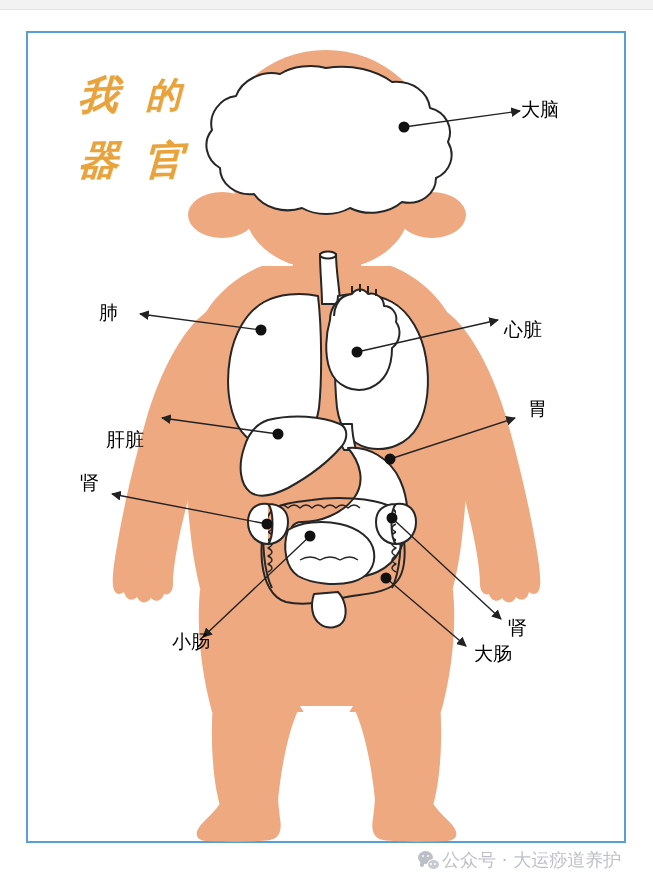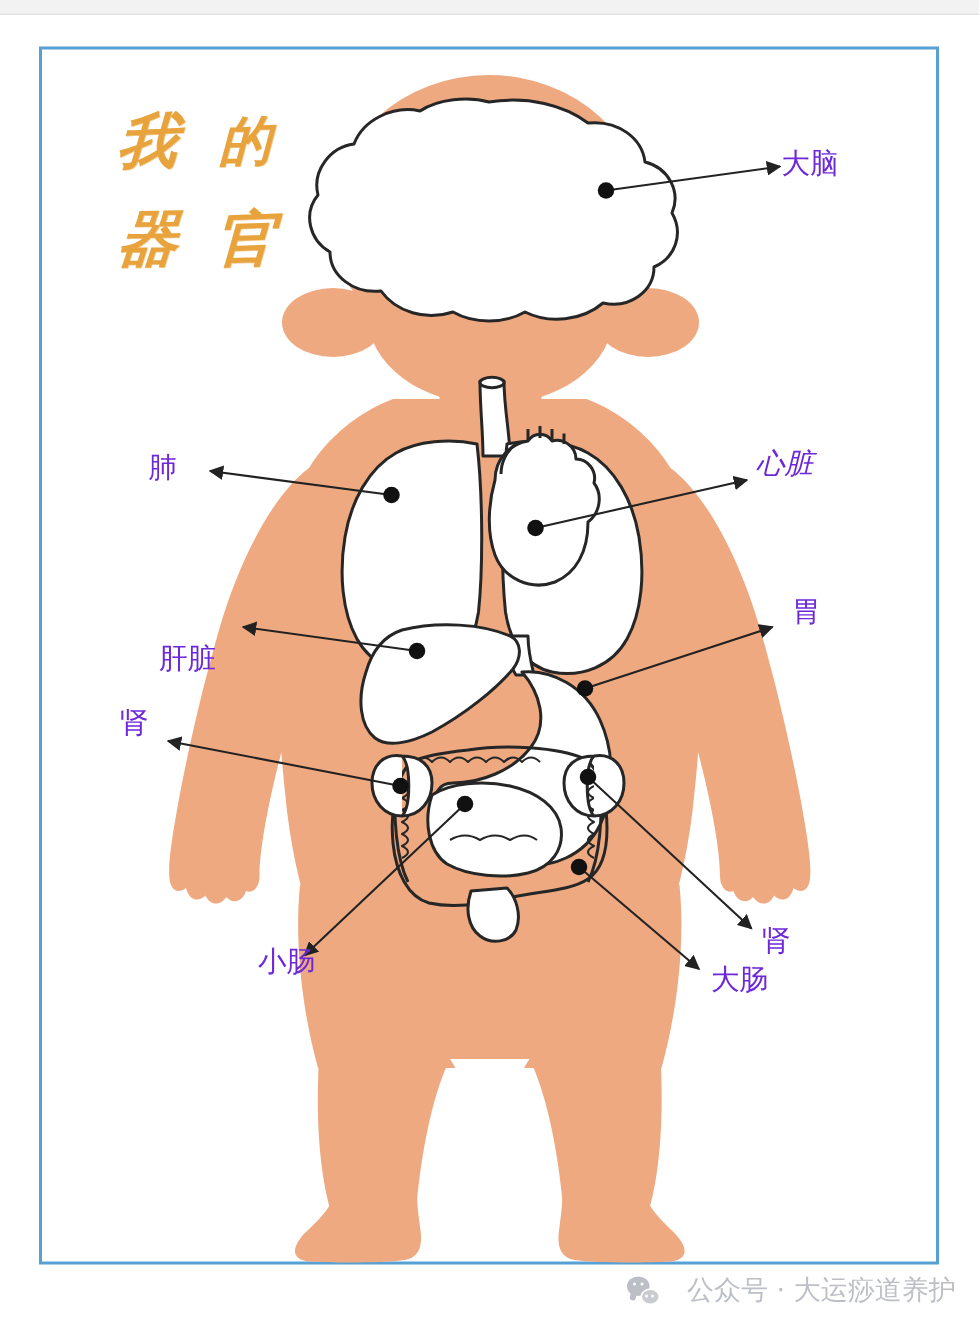--- a/index.html
+++ b/index.html
@@ -77,7 +77,7 @@
 
   .organ-label {
     position: absolute;
-    color: #6d28d9;
+    color: #000000;
     font-size: 19px;
     font-family: "DejaVu Sans", "Liberation Sans", sans-serif;
     white-space: nowrap;

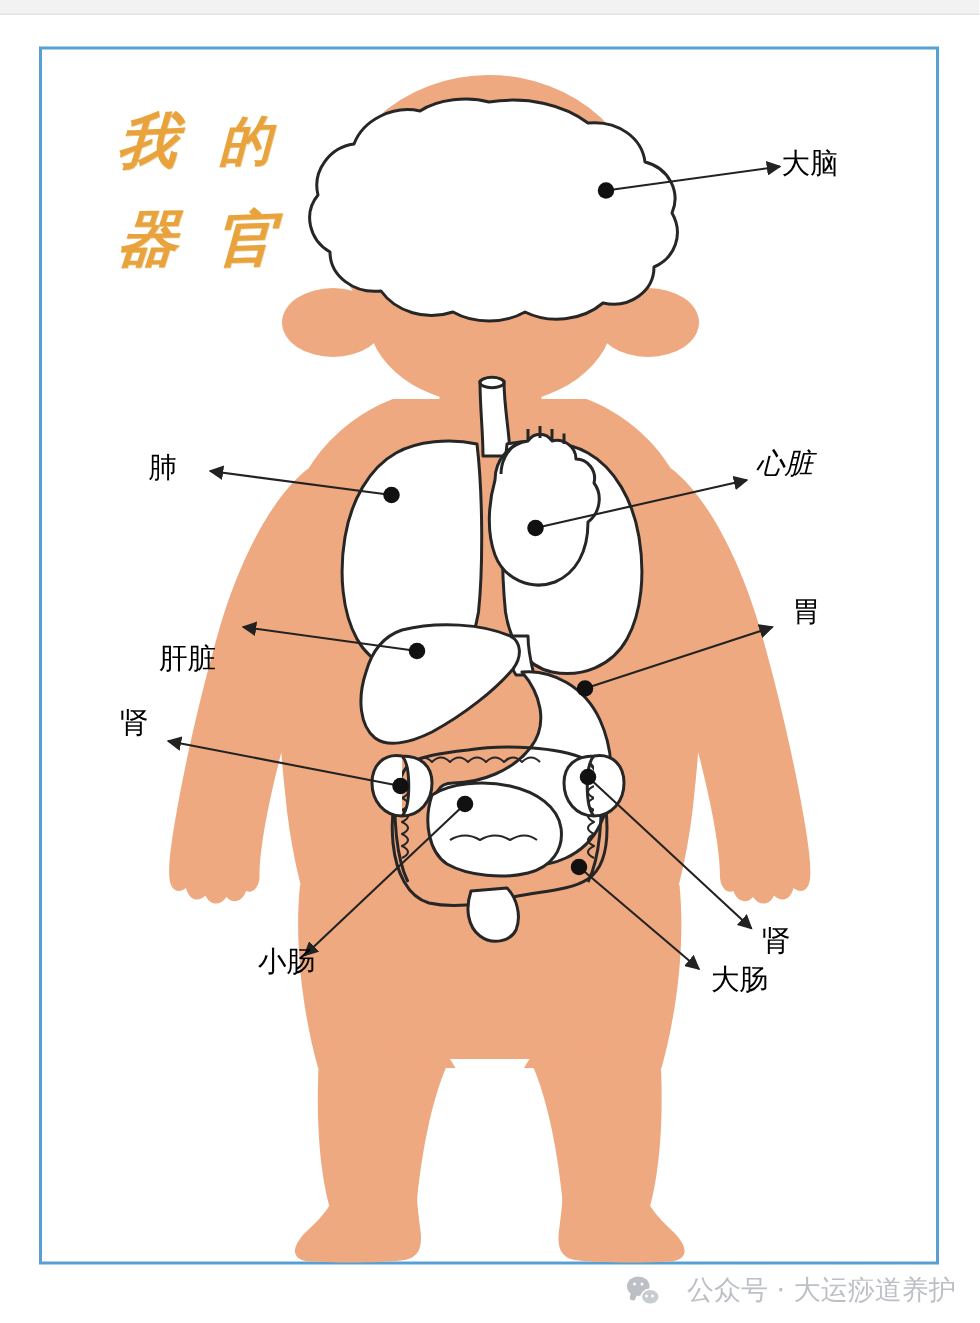--- a/index.html
+++ b/index.html
@@ -296,7 +296,7 @@
 
   <div class="organ-label" style="left:521px; top:100px;">大脑</div>
   <div class="organ-label" style="left:99px;  top:303px;">肺</div>
-  <div class="organ-label" style="left:504px; top:300px;font-style:italic;">心脏</div>
+  <div class="organ-label" style="left:504px; top:320px;">心脏</div>
   <div class="organ-label" style="left:106px; top:430px;">肝脏</div>
   <div class="organ-label" style="left:528px; top:399px;">胃</div>
   <div class="organ-label" style="left:80px;  top:473px;">肾</div>

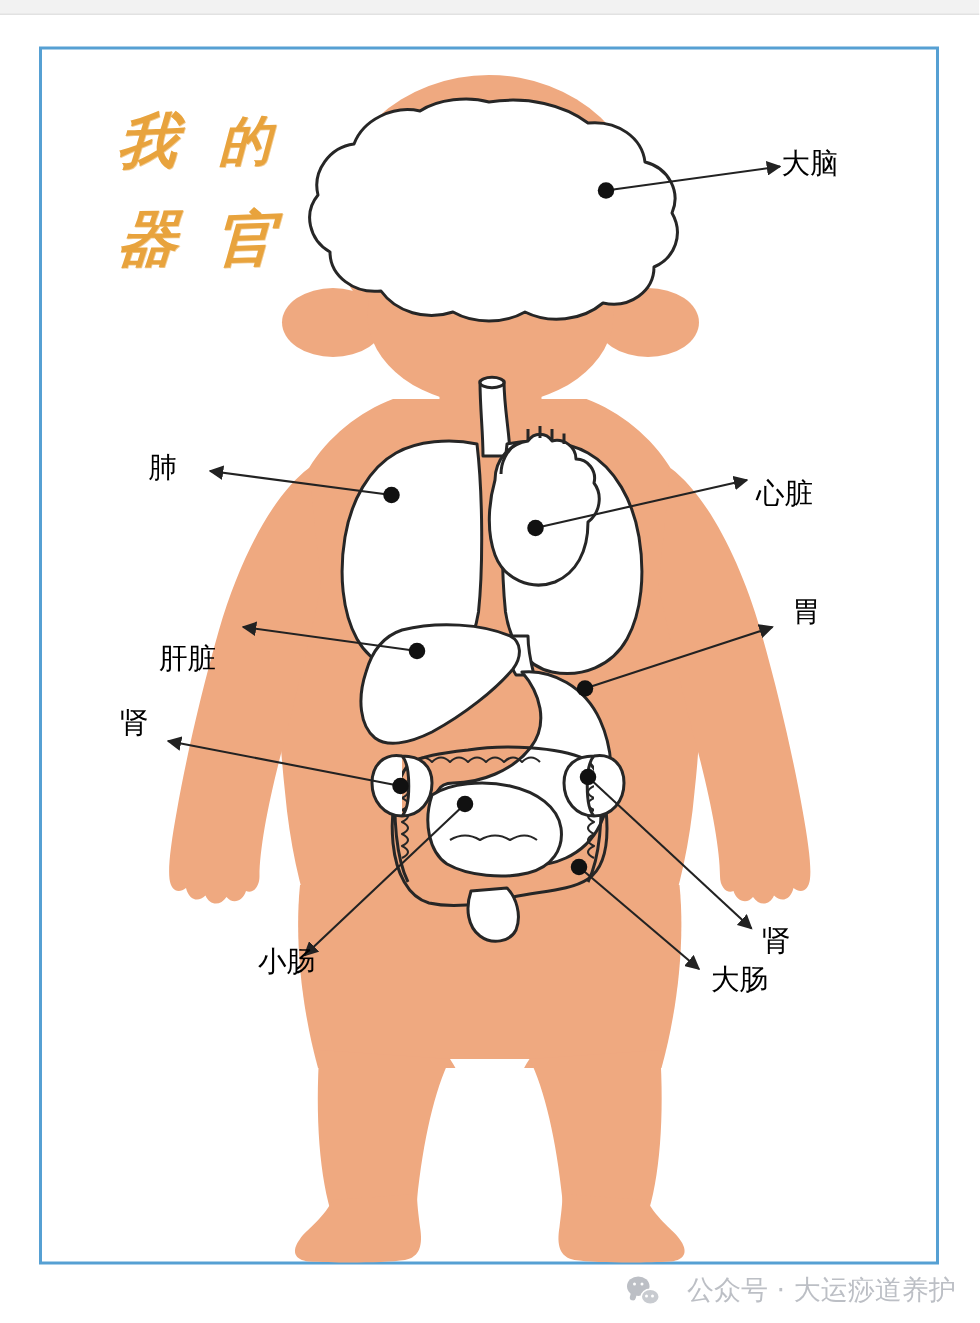--- a/index.html
+++ b/index.html
@@ -90,7 +90,7 @@
     top: 848px;
     display: flex;
     align-items: center;
-    gap: 18px;
+    gap: 2px;
     color: #b9bcc2;
     font-size: 18px;
     white-space: nowrap;

